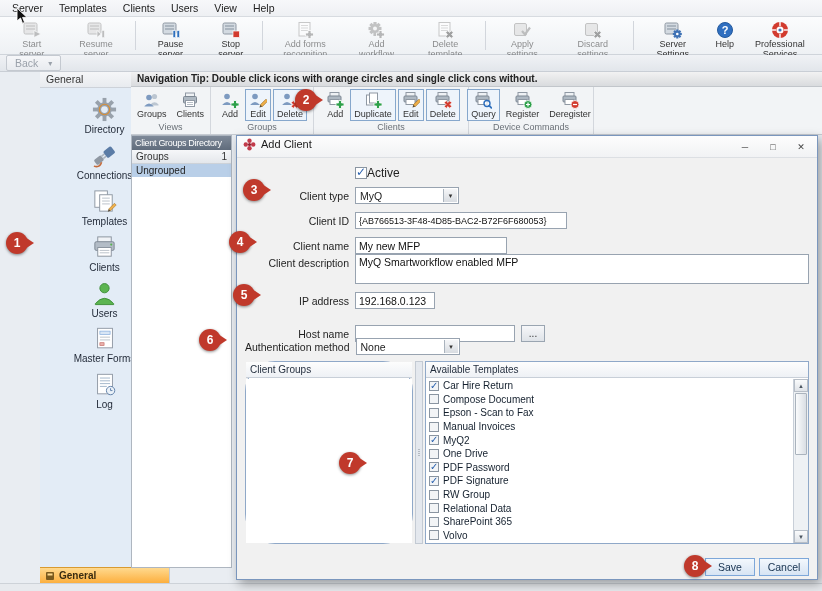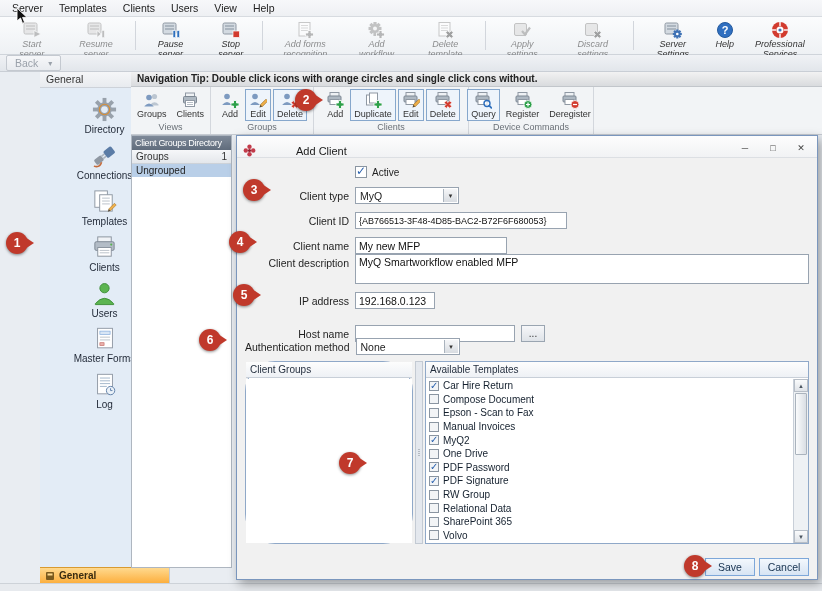--- a/index.html
+++ b/index.html
@@ -15,7 +15,7 @@
   
   .toolbar { position:absolute; top:17px; left:0; right:0; height:38px; background:linear-gradient(#fbfcfd,#eef1f4); border-bottom:1px solid #cfd4da; display:flex; align-items:stretch; padding:1px 3px; z-index:5; }
   .tb-btn { display:flex; flex-direction:column; align-items:center; justify-content:flex-start; padding:2px 5px 0; gap:1px; border:1px solid transparent; }
-  .tb-label { font-size:9px; color:#333; text-align:center; max-width:68px; line-height:1.1;font-style:italic; }
+  .tb-label { font-size:9px; color:#333; text-align:center; max-width:68px; line-height:1.1; }
   .tb-btn.disabled { opacity:.55; filter:grayscale(1); }
   .tb-sep { width:1px; background:#d2d6dc; margin:3px 3px; }
 

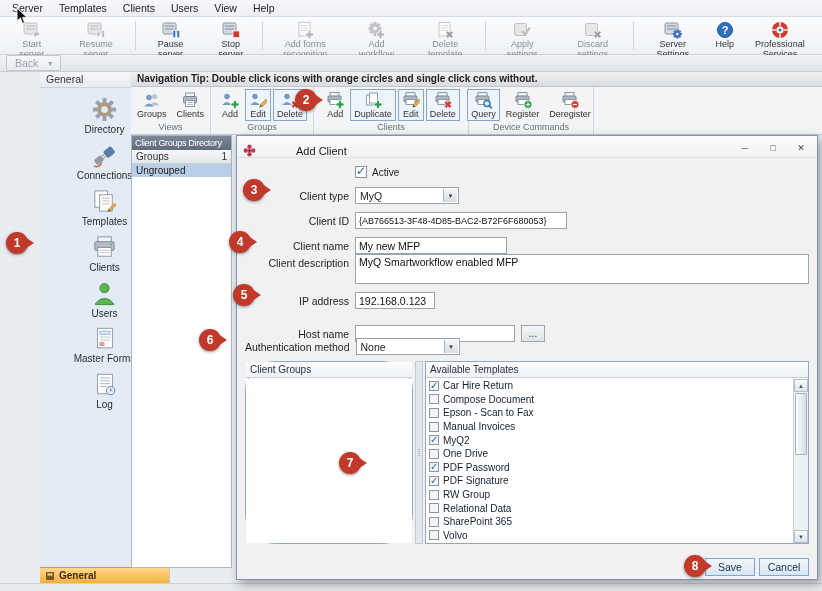--- a/index.html
+++ b/index.html
@@ -54,7 +54,7 @@
 
   
   .dialog { position:absolute; left:236px; top:135px; width:582px; height:445px; background:#f1f1f1; border:1px solid #7a96bd; box-shadow:3px 4px 10px rgba(0,0,0,.35); z-index:10; }
-  .dlg-titlebar { height:22px; background:linear-gradient(#fdfdfd,#f1f2f4); border-bottom:1px solid #dcdfe3; display:flex; align-items:flex-end; padding:8px 2px 0 6px;gap:35px; }
+  .dlg-titlebar { height:22px; background:linear-gradient(#fdfdfd,#f1f2f4); border-bottom:1px solid #dcdfe3; display:flex; align-items:flex-start; padding:2px 2px 0 6px; }
   .dlg-title { font-size:11px; color:#1b1b1b; margin-left:5px; }
   .dlg-controls { margin-left:auto; display:flex; }
   .dlg-ctl { width:28px; height:18px; display:flex; align-items:center; justify-content:center; font-size:9px; color:#444; }

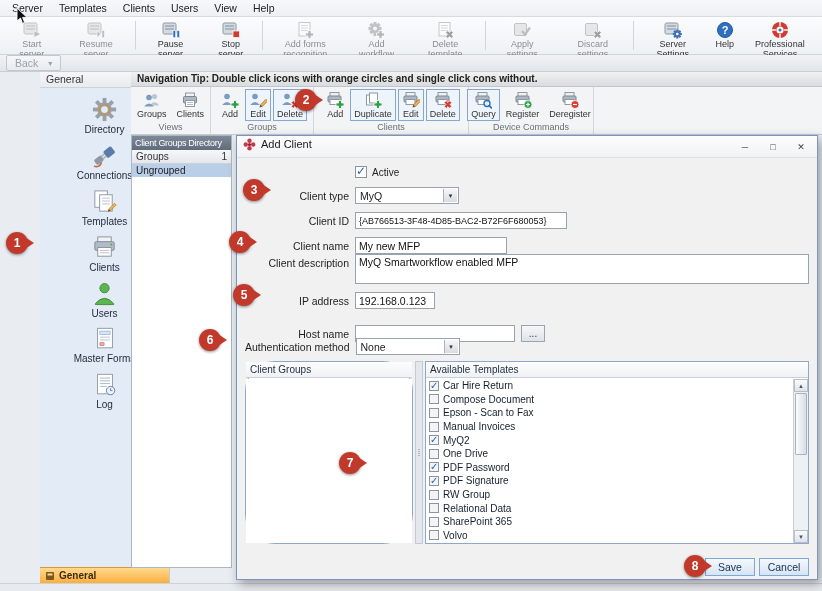--- a/index.html
+++ b/index.html
@@ -72,7 +72,7 @@
   .browse-btn { width:24px; height:17px; margin-left:6px; background:linear-gradient(#f6f7f9,#dfe3e8); border:1px solid #9aa5b1; font-size:10px; display:flex; align-items:center; justify-content:center; color:#333; }
   .cb { width:12px; height:12px; background:#fff; border:1px solid #8a95a1; position:relative; flex:0 0 auto; }
   .cb.checked::after { content:"✓"; position:absolute; left:0px; top:-3px; font-size:12px; font-weight:bold; color:#2a61ae; }
-  .active-label { margin-left:5px; font-size:10px; }
+  .active-label { font-size:12px; }
 
   .panel { position:absolute; top:203px; height:183px; background:#fff; border:1px solid #8fa8c8; }
   .groups-panel { left:8px; width:168px;border-radius:30px; }

